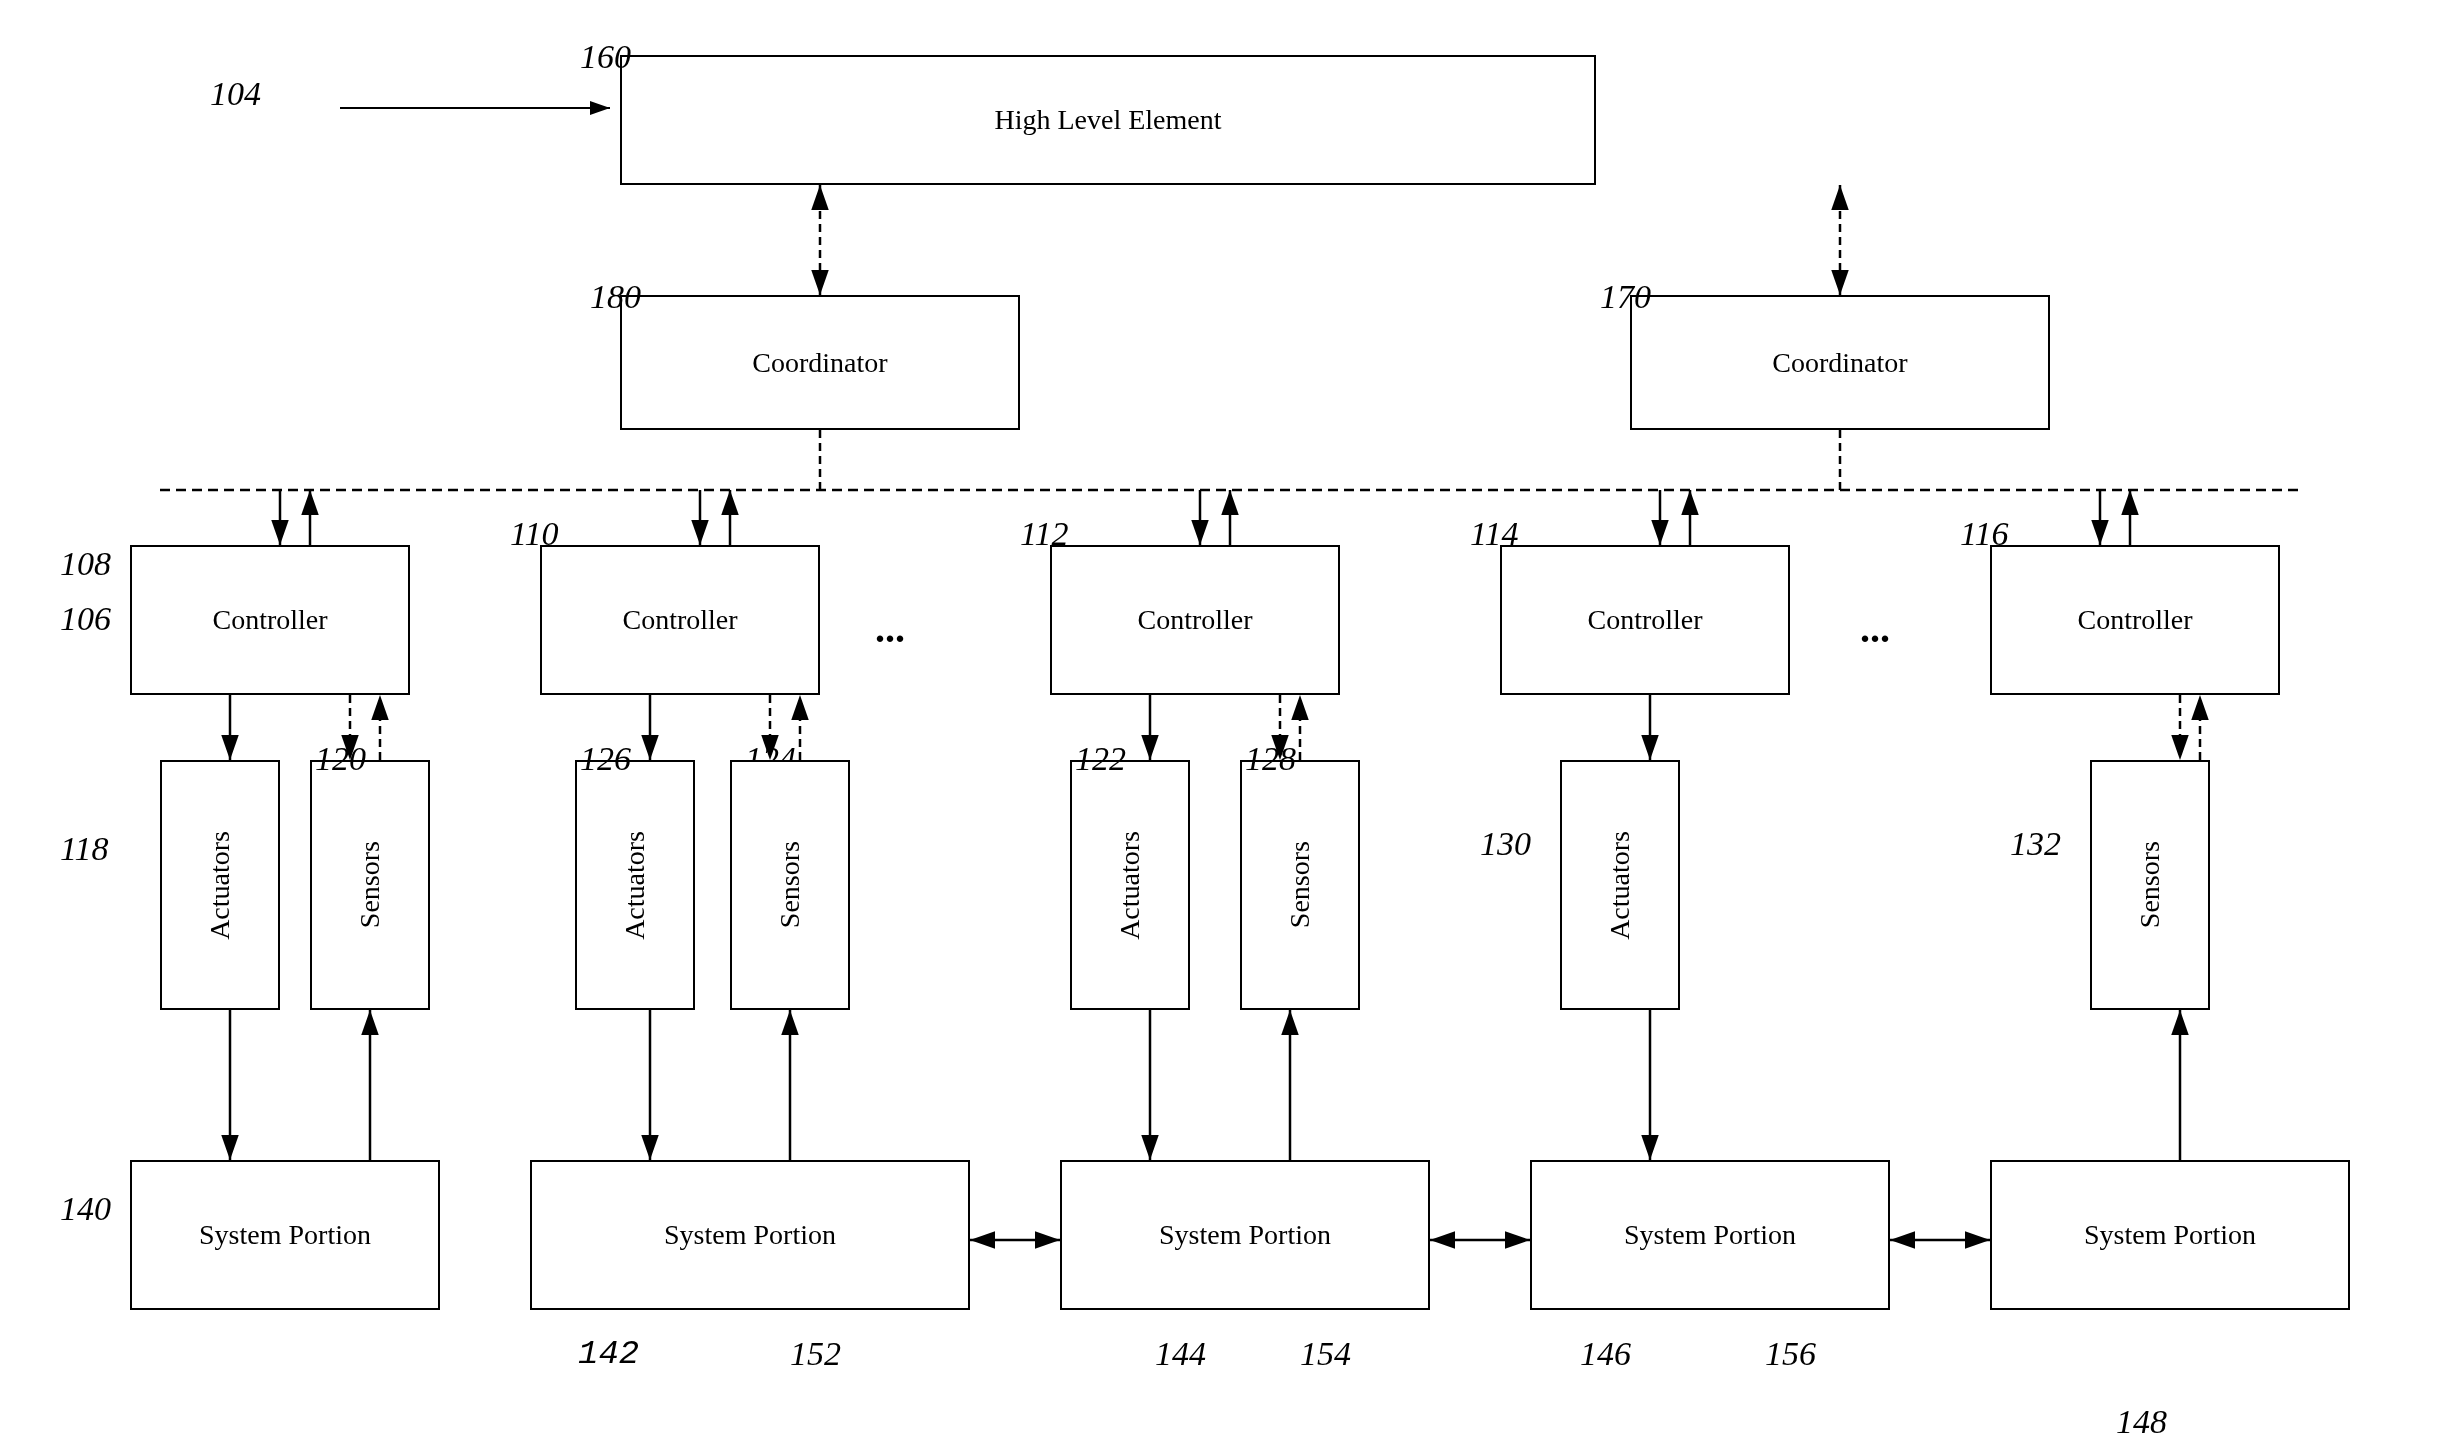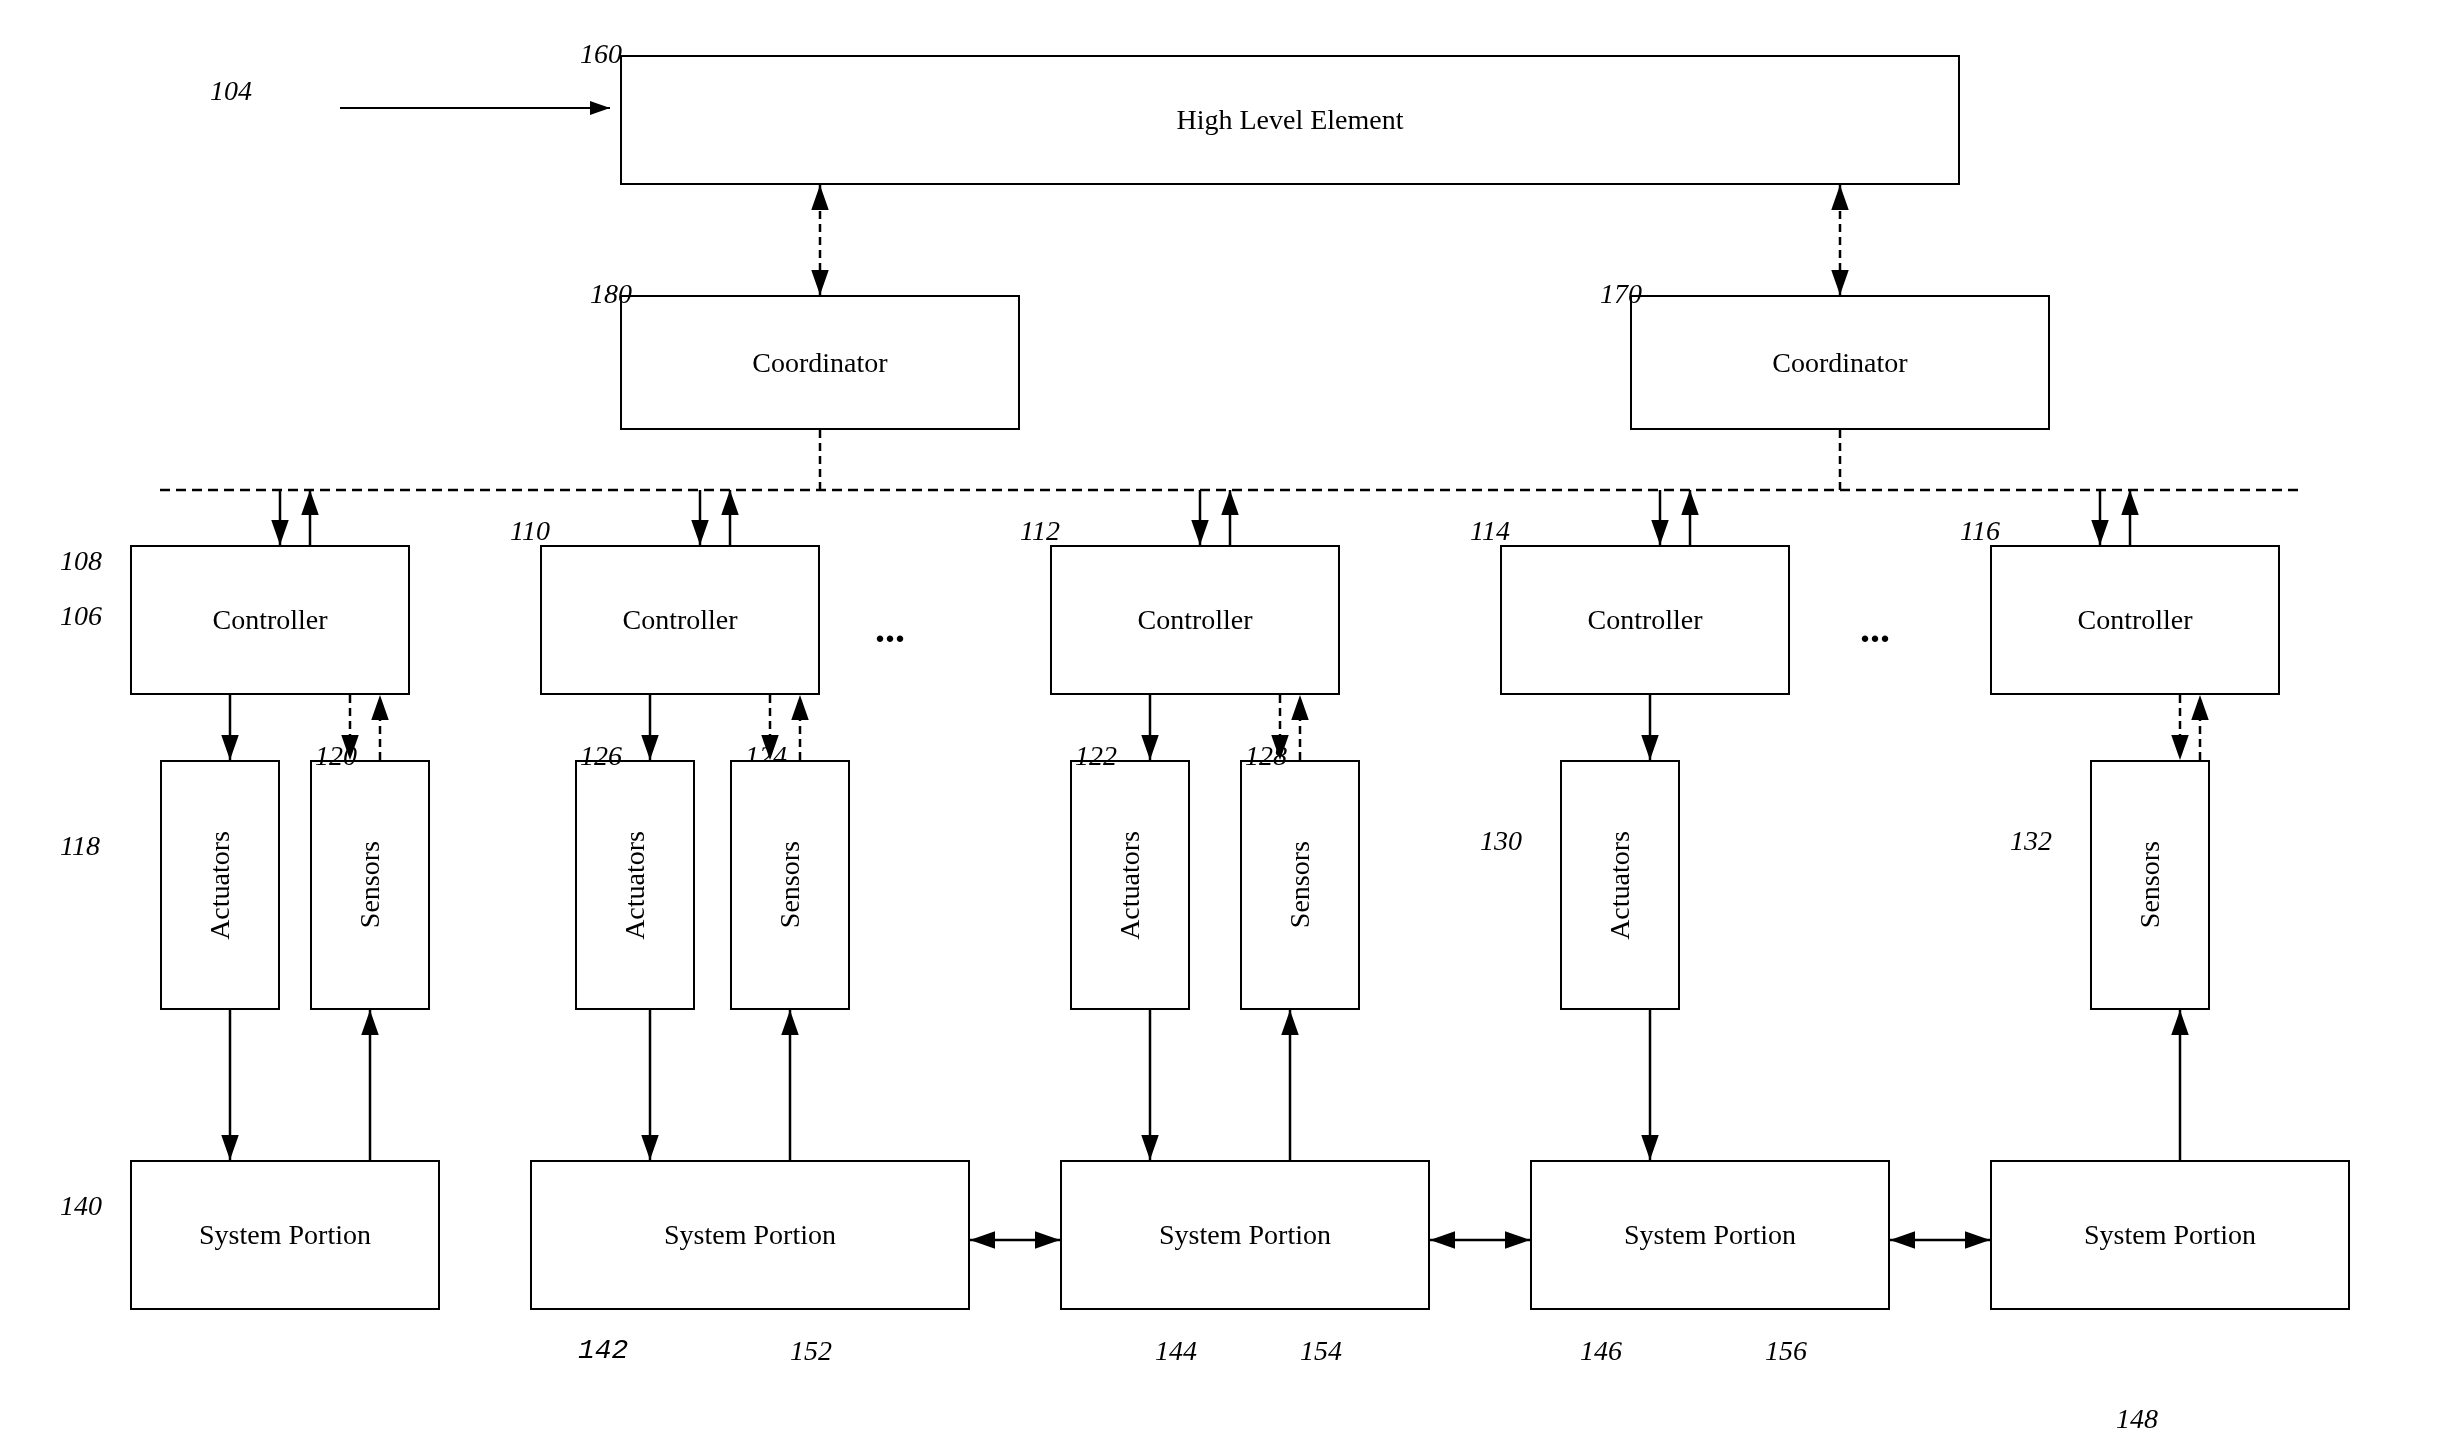--- a/index.html
+++ b/index.html
@@ -33,7 +33,7 @@
     }
     .label {
       position: absolute;
-      font-size: 28px;
+      font-size: 34px;
       font-style: italic;
     }
     svg.arrows {

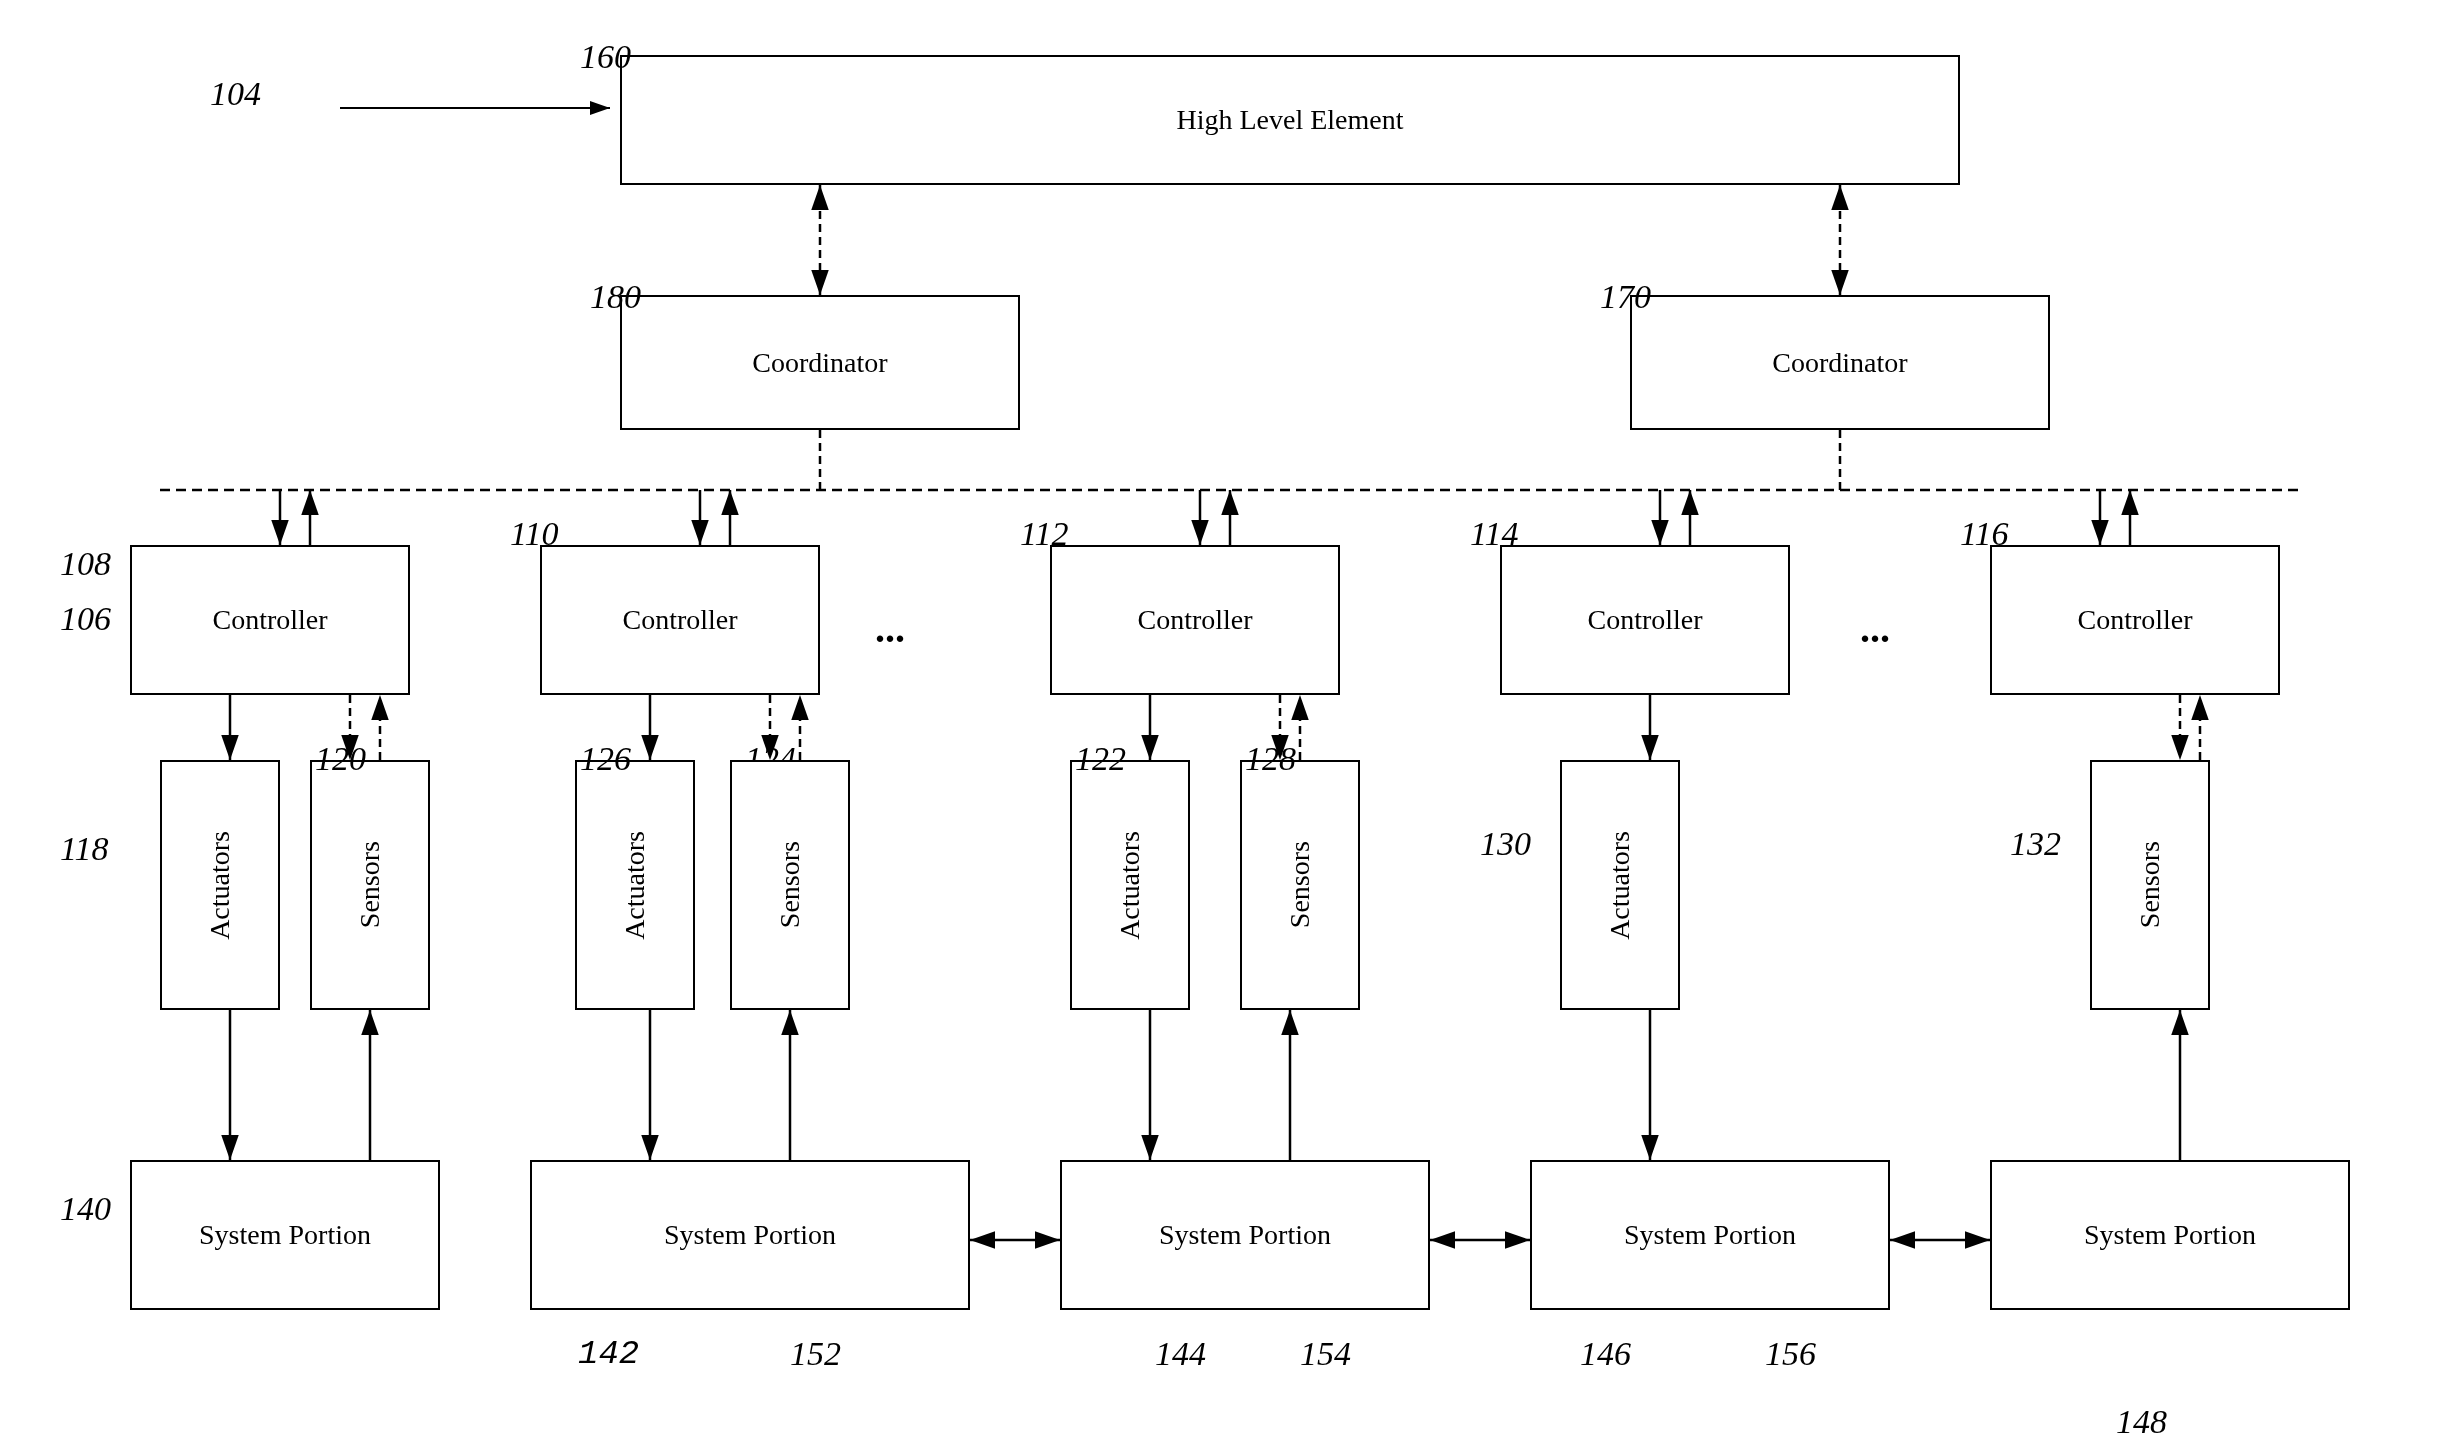--- a/index.html
+++ b/index.html
@@ -143,7 +143,7 @@
 
   <div class="label" style="left:210px; top:75px;">104</div>
 
-  <div class="box" style="left:620px; top:55px; width:1340px; height:130px;">
+  <div class="box" style="left:620px; top:55px; width:976px; height:130px;">
     <span>High Level Element</span>
   </div>
   <div class="label" style="left:580px; top:38px;">160</div>

